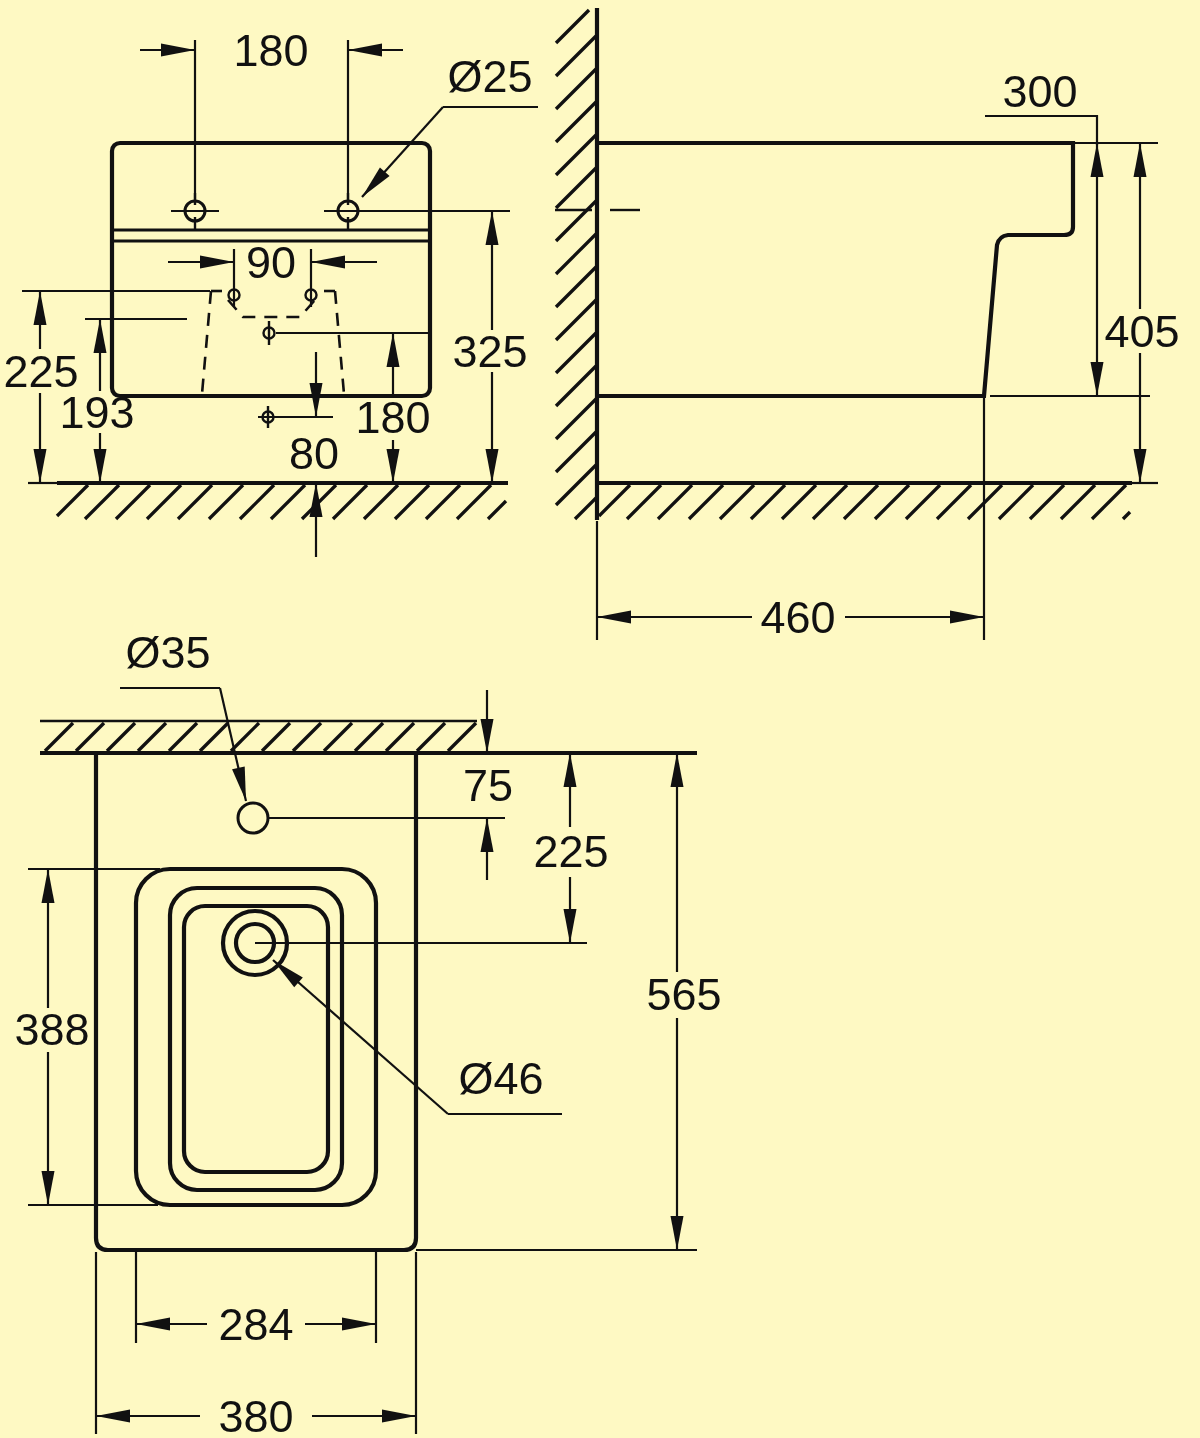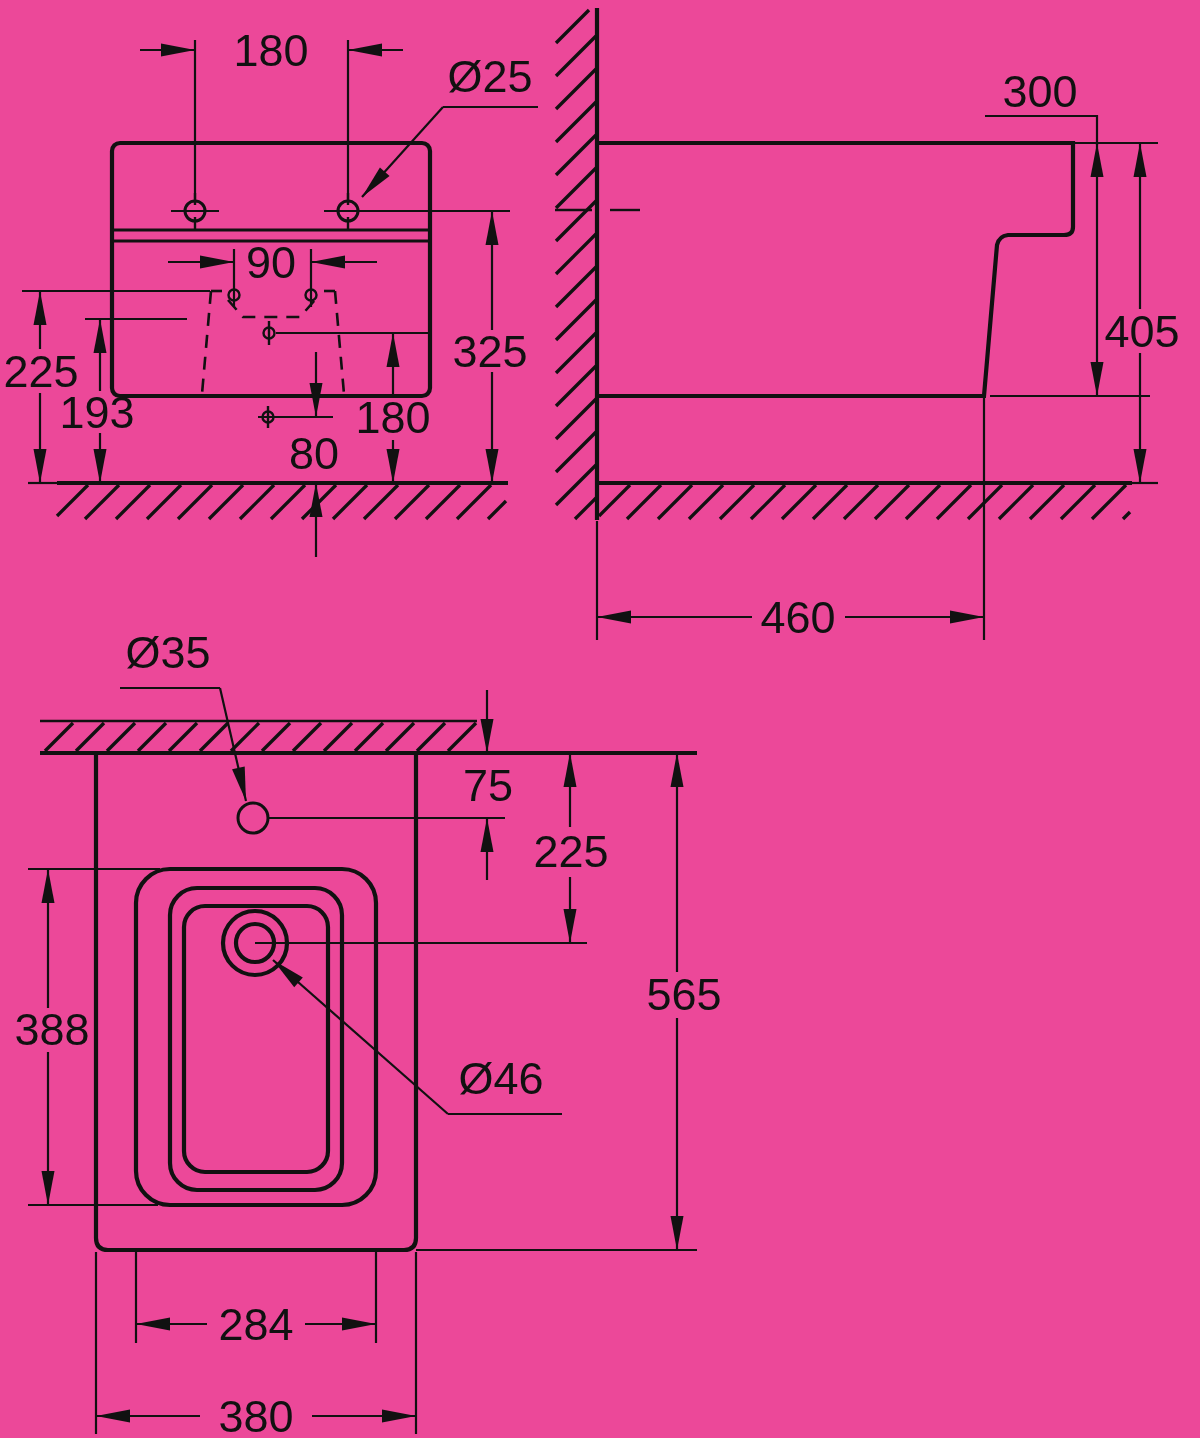--- a/index.html
+++ b/index.html
@@ -3,7 +3,7 @@
 <meta charset="utf-8">
 <style>
   html,body{margin:0;padding:0;background:#ffffff;}
-  .stage{width:1200px;height:1438px;background:#ec4899;position:relative;}
+  .stage{width:1200px;height:1438px;background:#fef9c3;position:relative;}
   svg{display:block;}
   .ln{stroke:#111111;fill:none;stroke-linecap:butt;}
   .thick{stroke-width:4.2;}

